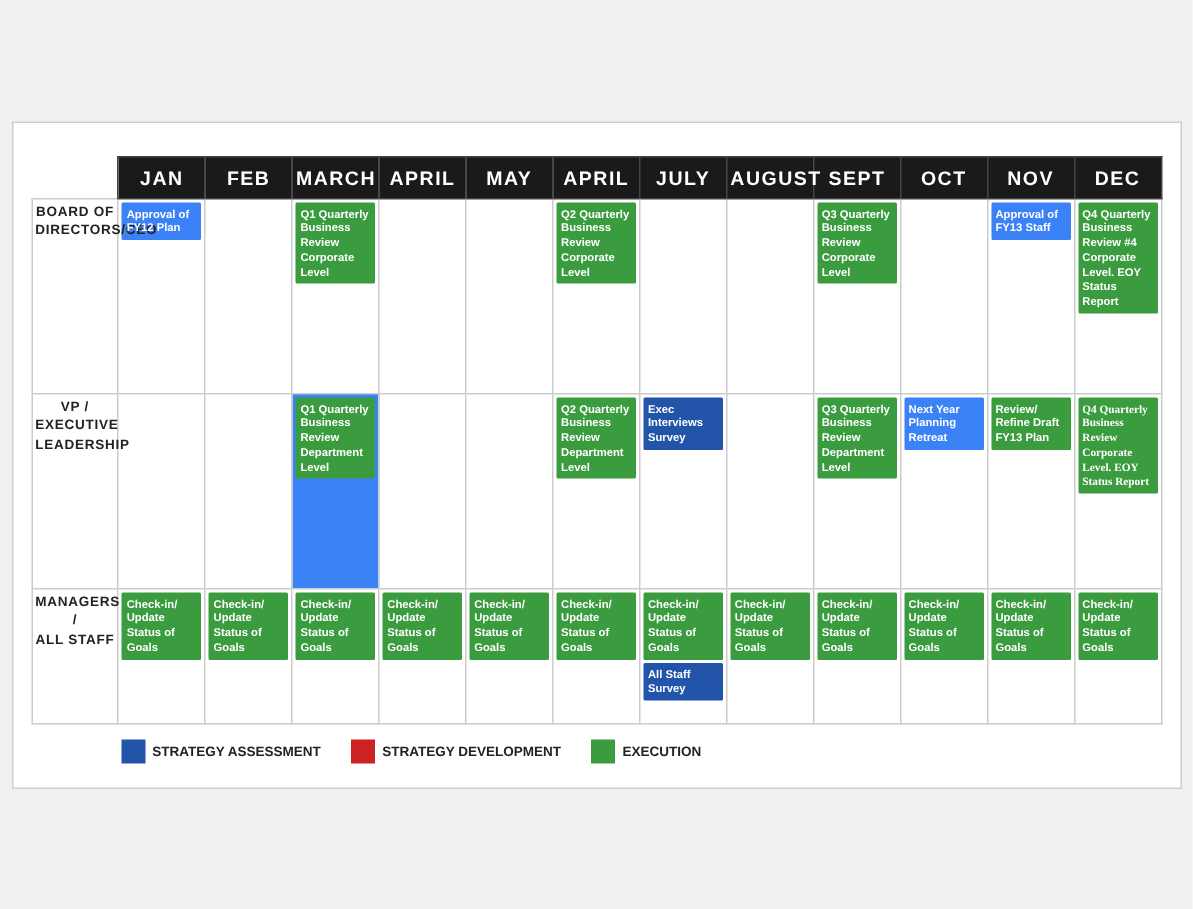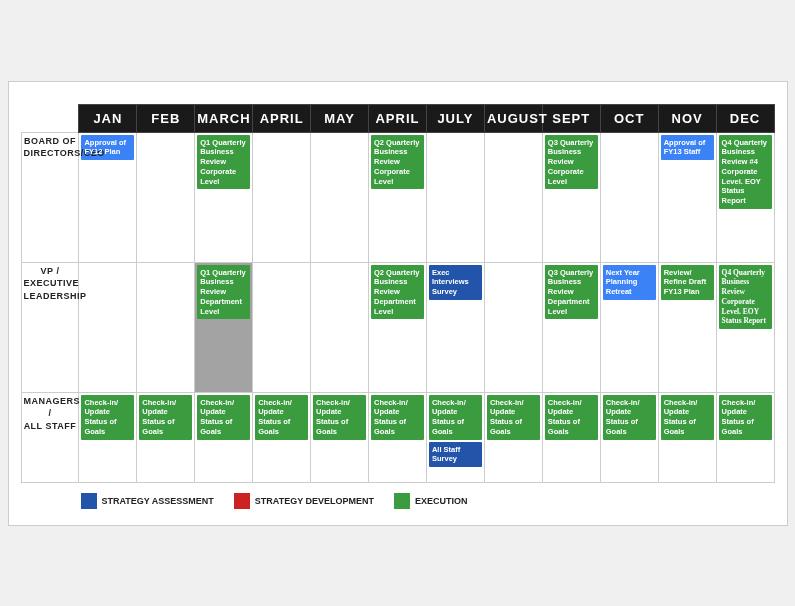--- a/index.html
+++ b/index.html
@@ -160,7 +160,7 @@
           <td class="row-label" style="width: 65px; font-weight: bold; font-size: 9px; line-height: 1.4;">VP / EXECUTIVE<br>LEADERSHIP</td>
           <td style="background: rgb(255, 255, 255); vertical-align: top; padding: 2px;"></td>
           <td style="background: rgb(255, 255, 255); vertical-align: top; padding: 2px;"></td>
-          <td style="background: #a3a3a3; vertical-align: top; padding: 2px;">
+          <td style="background: #3b82f6; vertical-align: top; padding: 2px;">
             <div class="event-block green">Q1 Quarterly Business Review Department Level</div>
           </td>
           <td style="background: rgb(255, 255, 255); vertical-align: top; padding: 2px;"></td>

